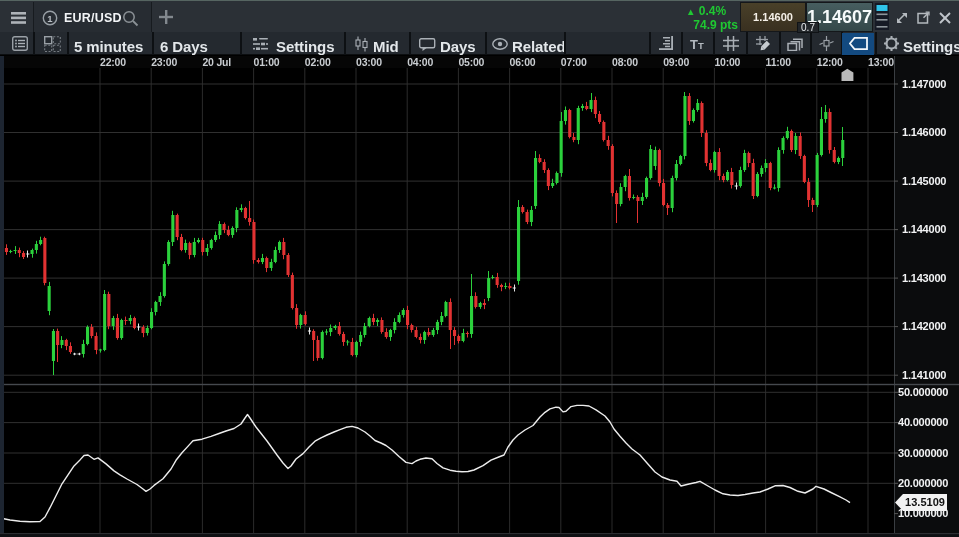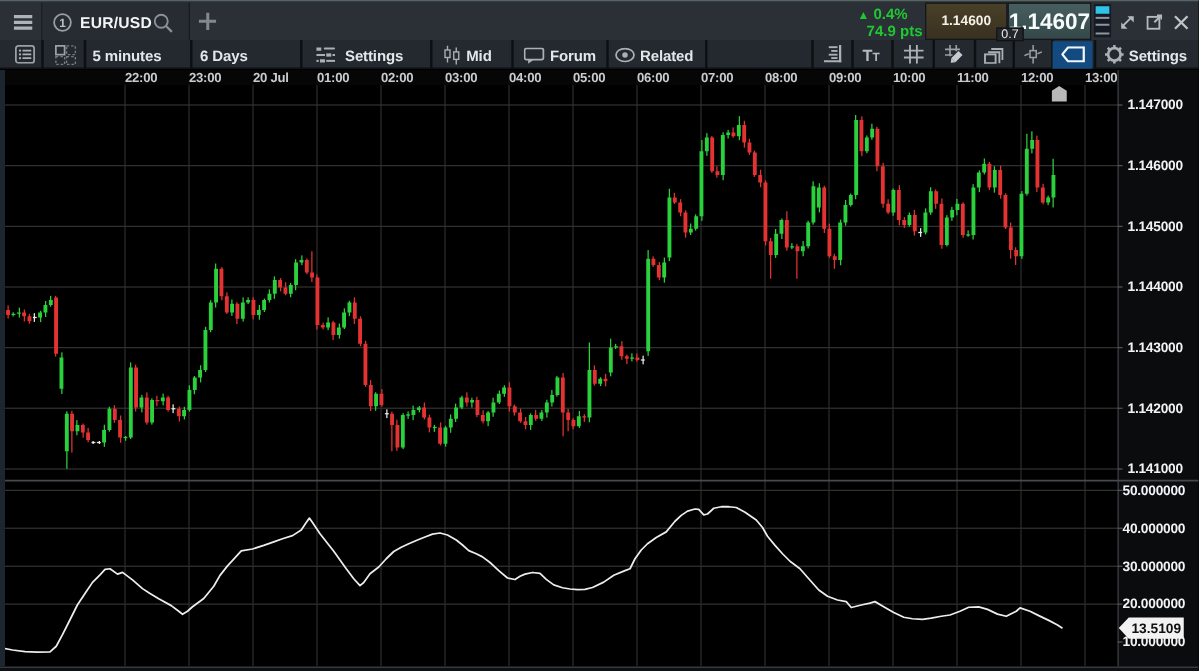--- a/index.html
+++ b/index.html
@@ -14,7 +14,7 @@
 .tag { font:bold 11px "Liberation Sans",sans-serif; fill:#111; }
 .sep1 { width:1px; height:30px; background:#171b1f; top:1px; }
 .sepbar { width:2px; height:23px; background:#0d1013; top:0; }
-.t-txt { font-weight:bold; font-size:12px; color:#e3e7ea; top:5.5px; letter-spacing:-0.1px; }
+.t-txt { font-weight:bold; font-size:15px; color:#e3e7ea; top:5.5px; letter-spacing:-0.1px; }
 .tb-ic { top:4px; }
 #lstrip { left:0; top:0; width:4px; height:537px; background:#1d2531; z-index:30; }
 

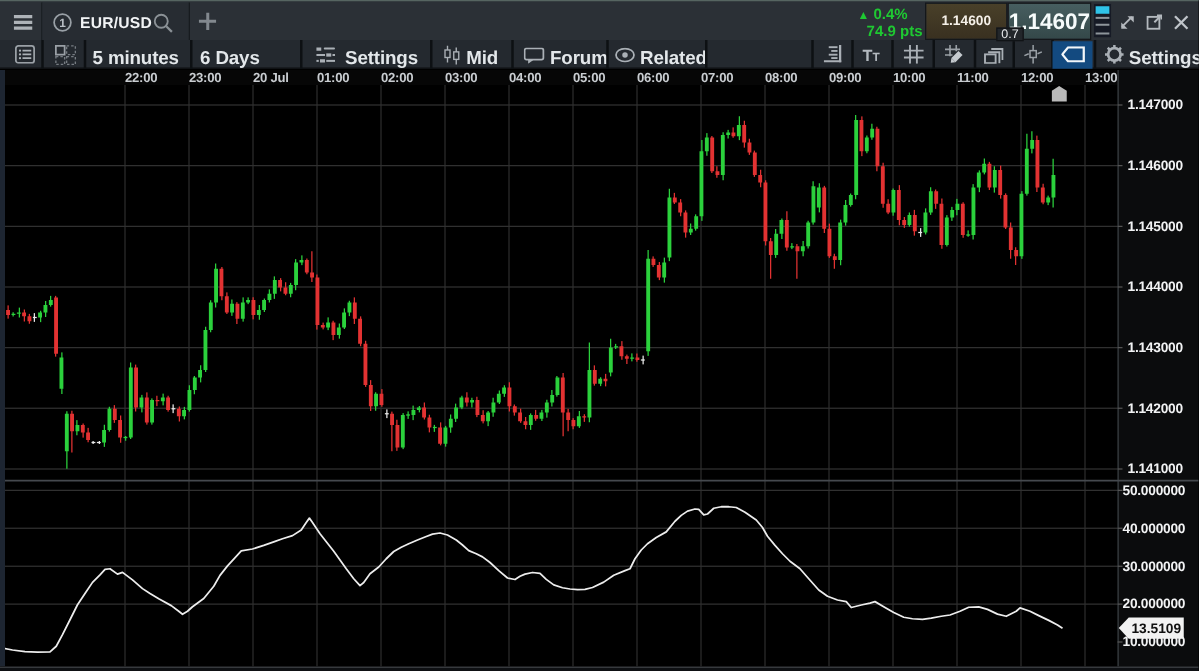--- a/index.html
+++ b/index.html
@@ -123,7 +123,7 @@
         <rect x="0.7" y="0.7" width="15" height="9" rx="1.5" fill="none" stroke="#aab0b6" stroke-width="1.4"></rect>
         <polygon points="3.5,9.7 8,9.7 3.5,13" fill="#aab0b6"></polygon>
       </svg>
-<div class="abs t-txt" style="left:440px">Forum</div>
+<div class="abs t-txt" style="left:440px">Days</div>
 <div class="abs sepbar" style="left:485px"></div>
 <svg class="abs" style="left:492px;top:6px" width="16" height="12">
         <ellipse cx="8" cy="6" rx="7.2" ry="5.2" fill="none" stroke="#aab0b6" stroke-width="1.4"></ellipse>

